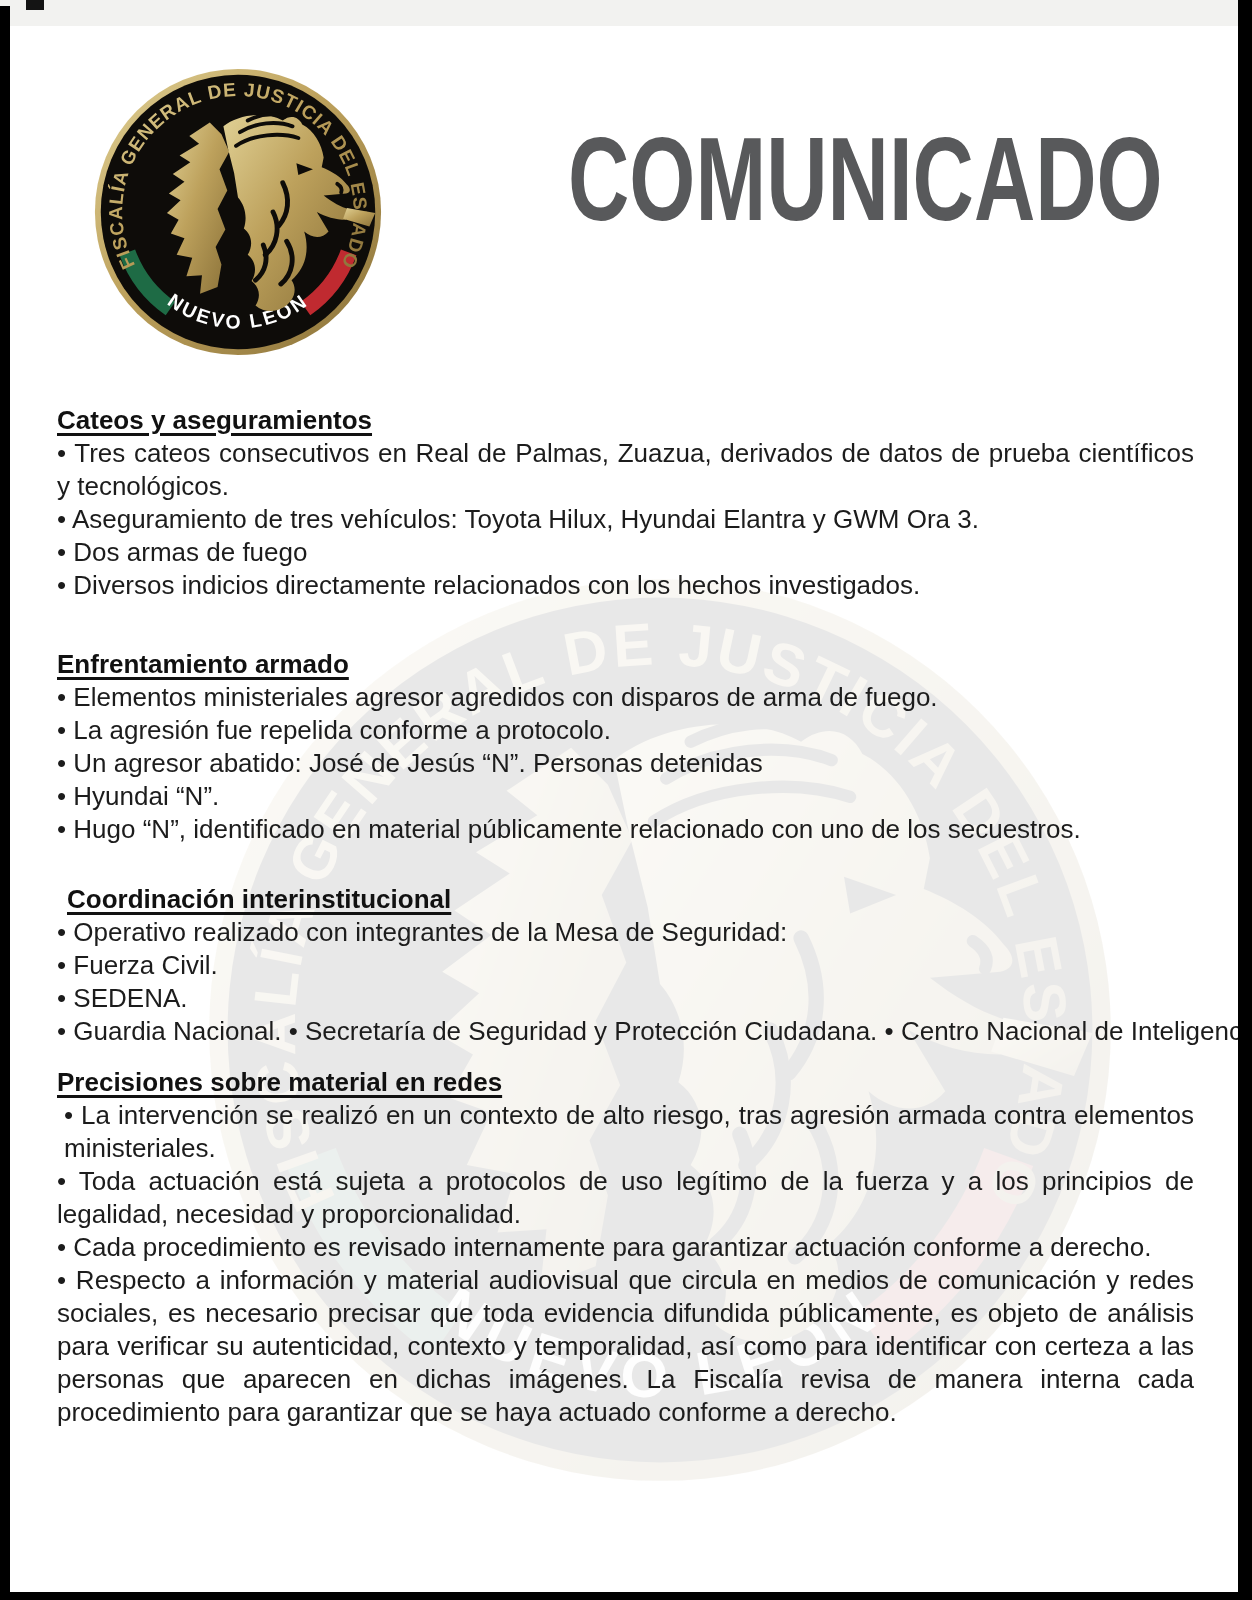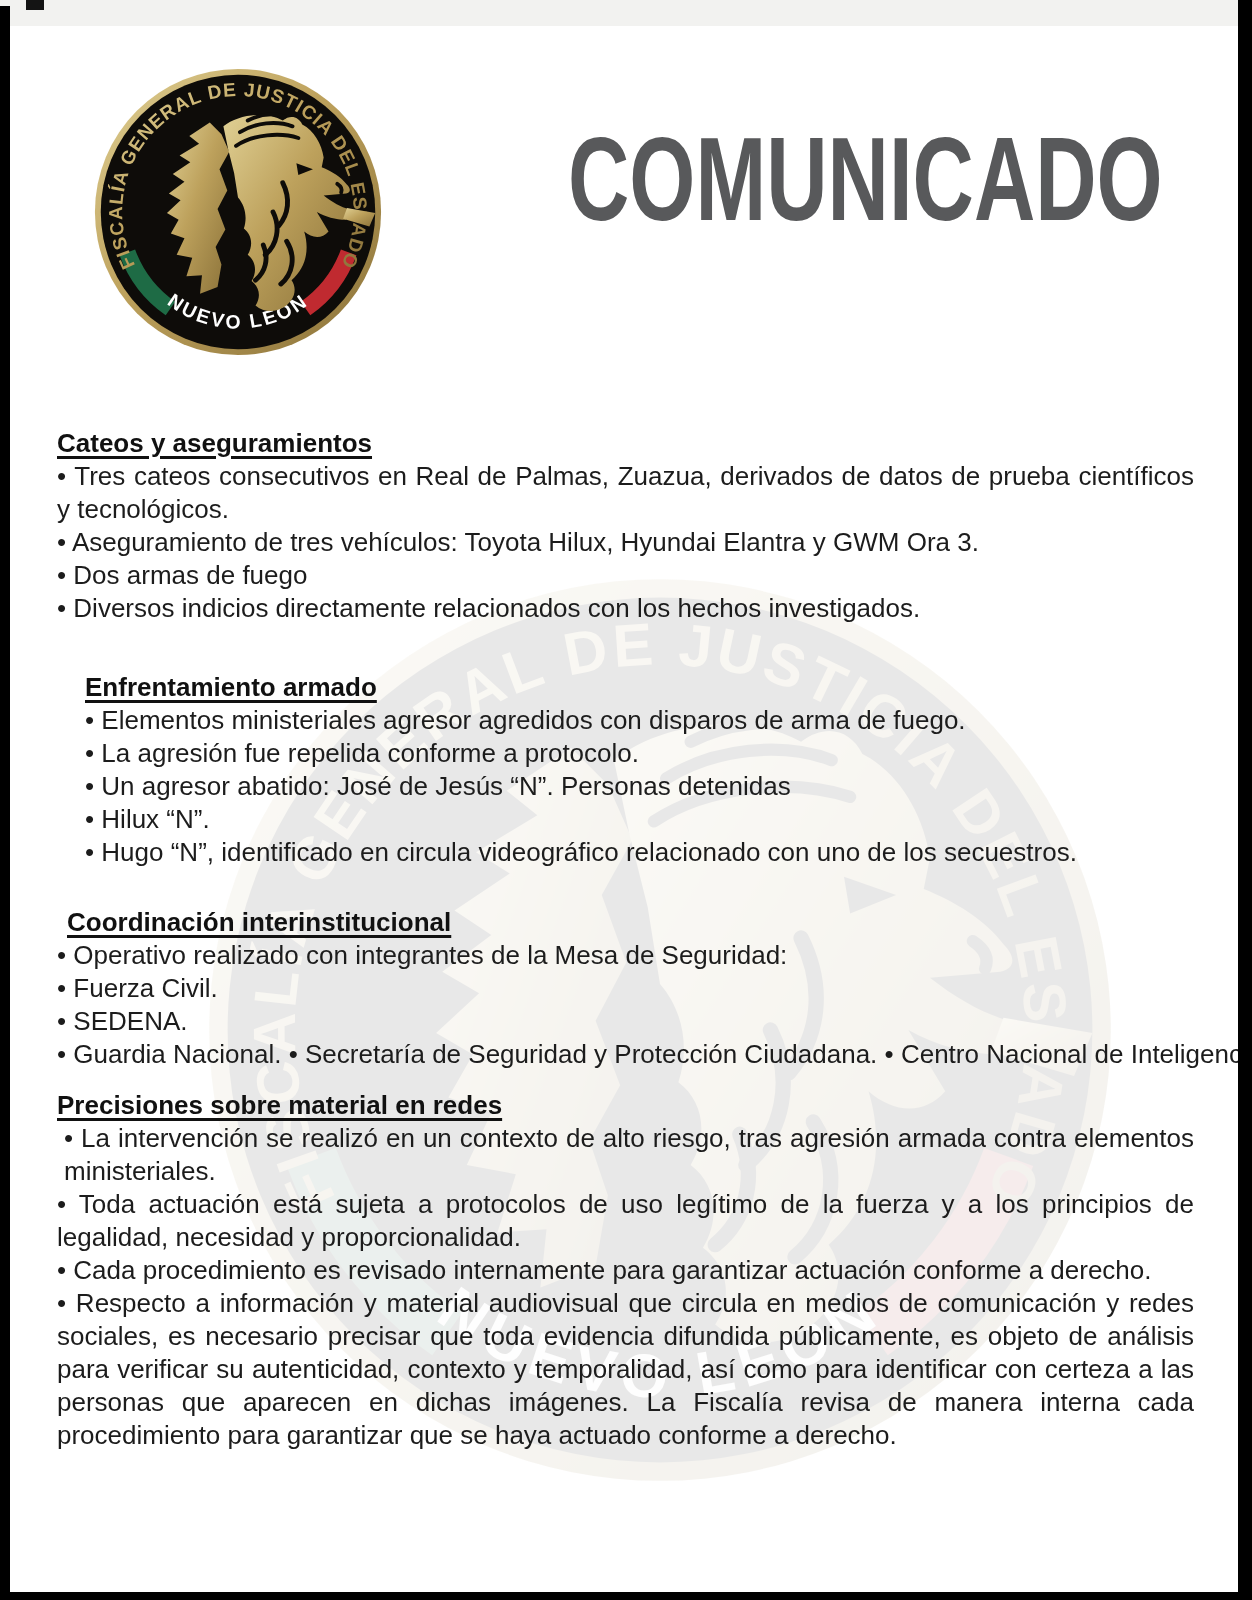--- a/index.html
+++ b/index.html
@@ -34,7 +34,7 @@
 
   
   .content{
-    position:absolute;left:57px;top:427px;width:1137px;z-index:4;
+    position:absolute;left:57px;top:404px;width:1137px;z-index:4;
     font-size:26px;line-height:33px;color:#1c1c1c;
   }
   .section h2{

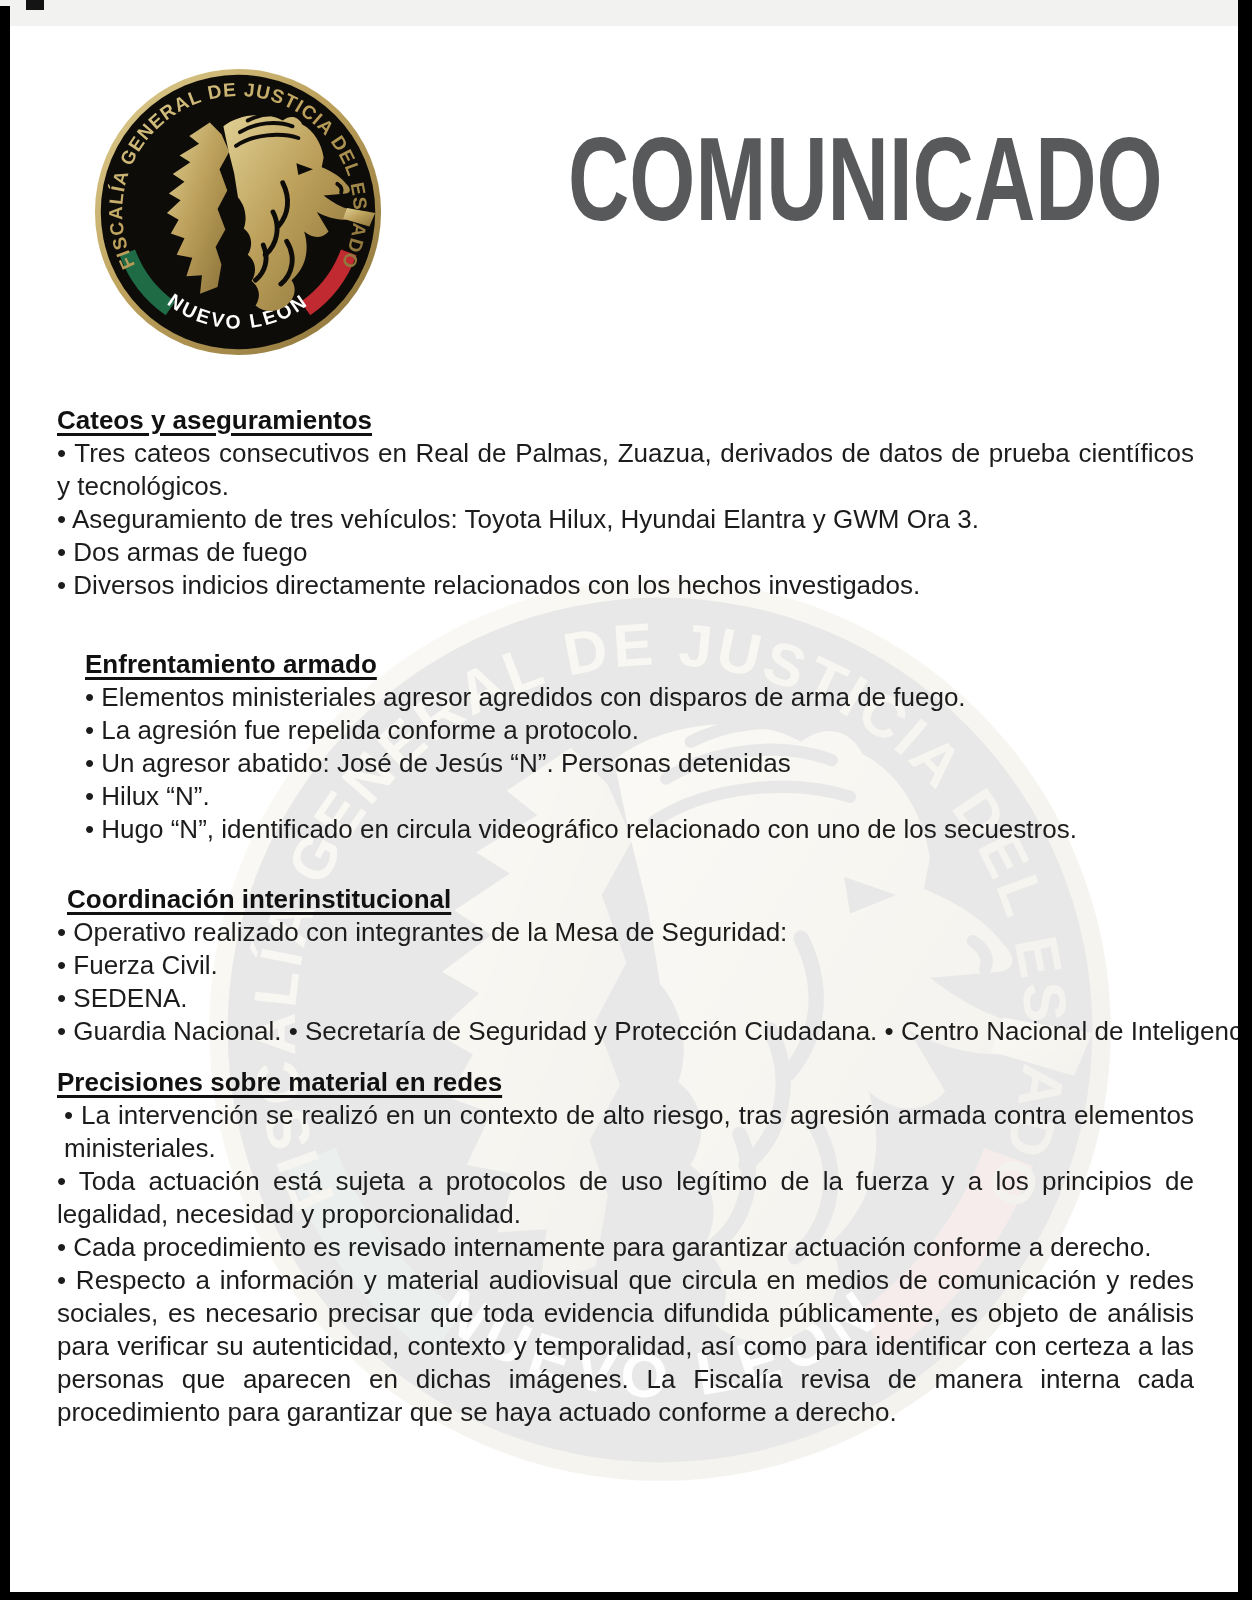--- a/index.html
+++ b/index.html
@@ -46,7 +46,7 @@
   .section p{
     margin:0;text-align:justify;
   }
-  #sec2{margin-top:46px;margin-left:28px;}
+  #sec2{margin-top:46px;}
   #sec3{margin-top:37px;}
   #sec4{margin-top:18px;}
   #sec3 h2{padding-left:10px;}

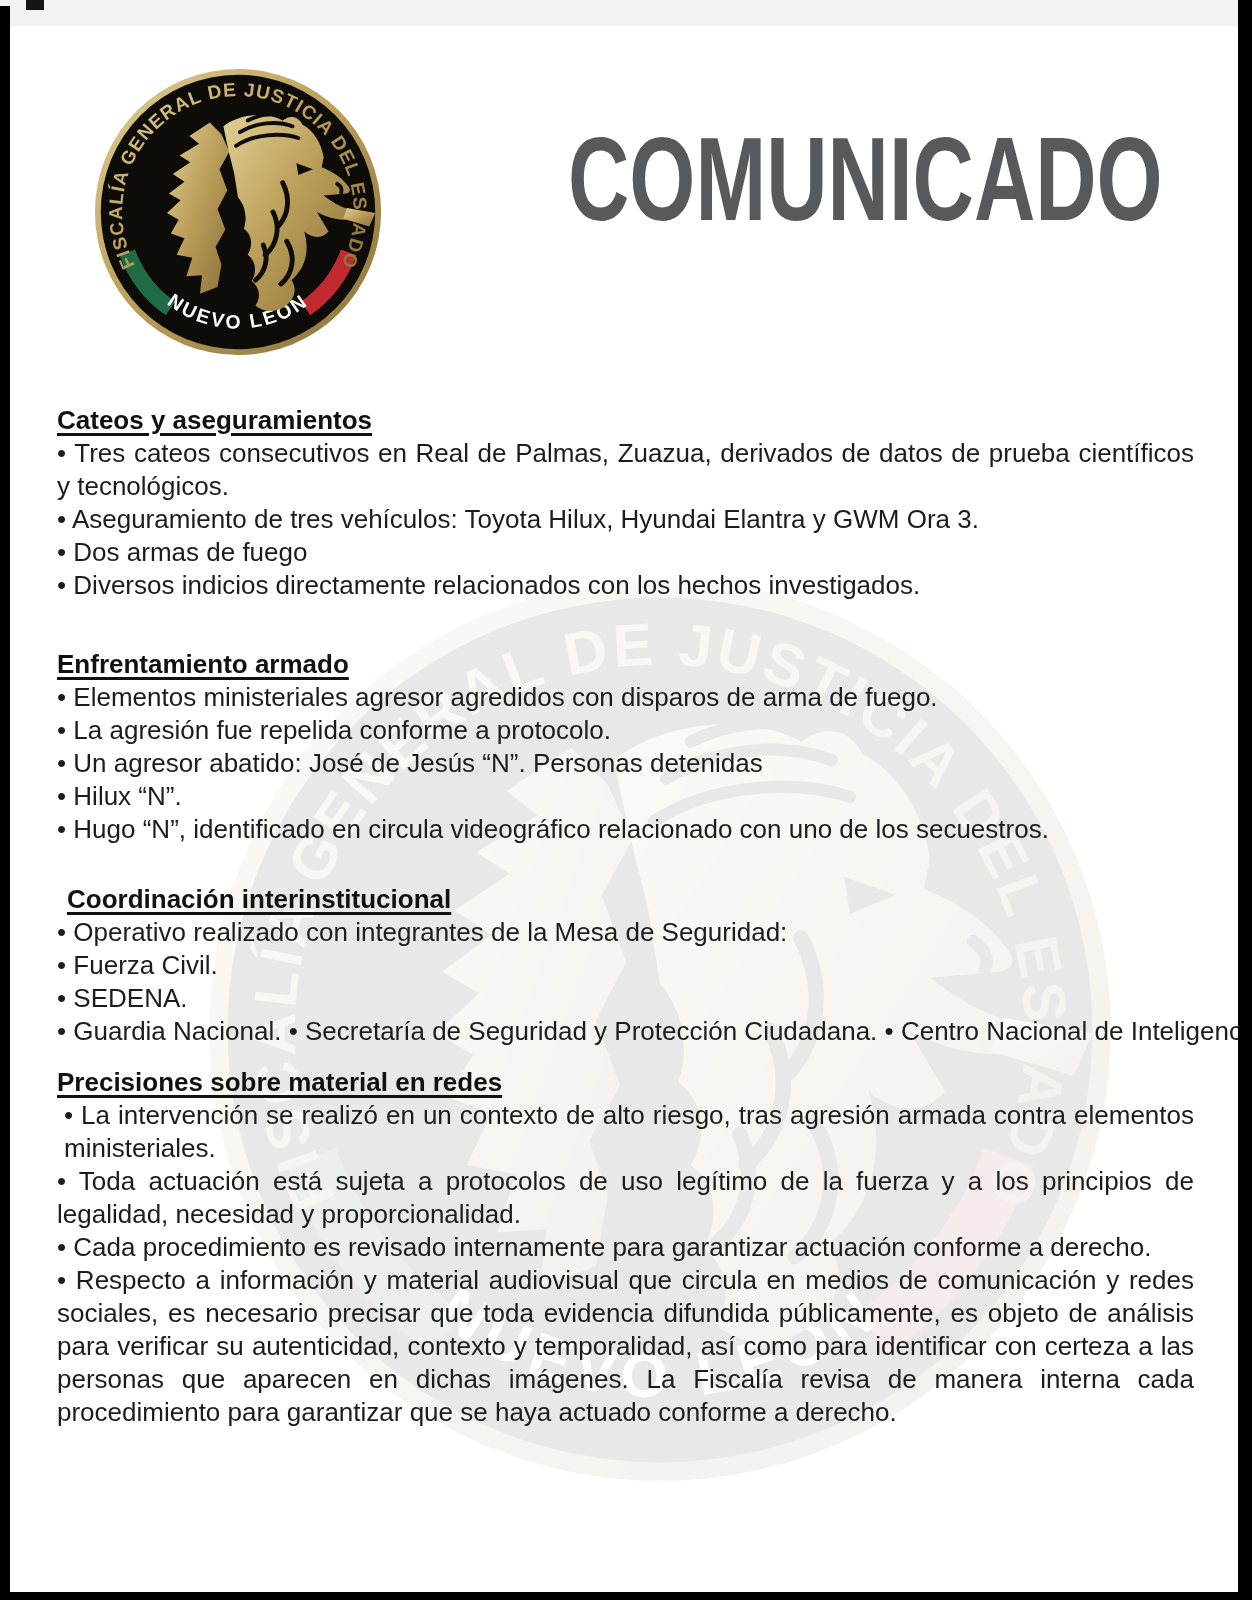--- a/index.html
+++ b/index.html
@@ -157,7 +157,7 @@
     <p>• Elementos ministeriales agresor agredidos con disparos de arma de fuego.</p>
     <p>• La agresión fue repelida conforme a protocolo.</p>
     <p>• Un agresor abatido: José de Jesús “N”. Personas detenidas</p>
-    <p>• Hilux “N”.</p>
+    <p>• Hyundai “N”.</p>
     <p>• Hugo “N”, identificado en circula videográfico relacionado con uno de los secuestros.</p>
   </div>
 

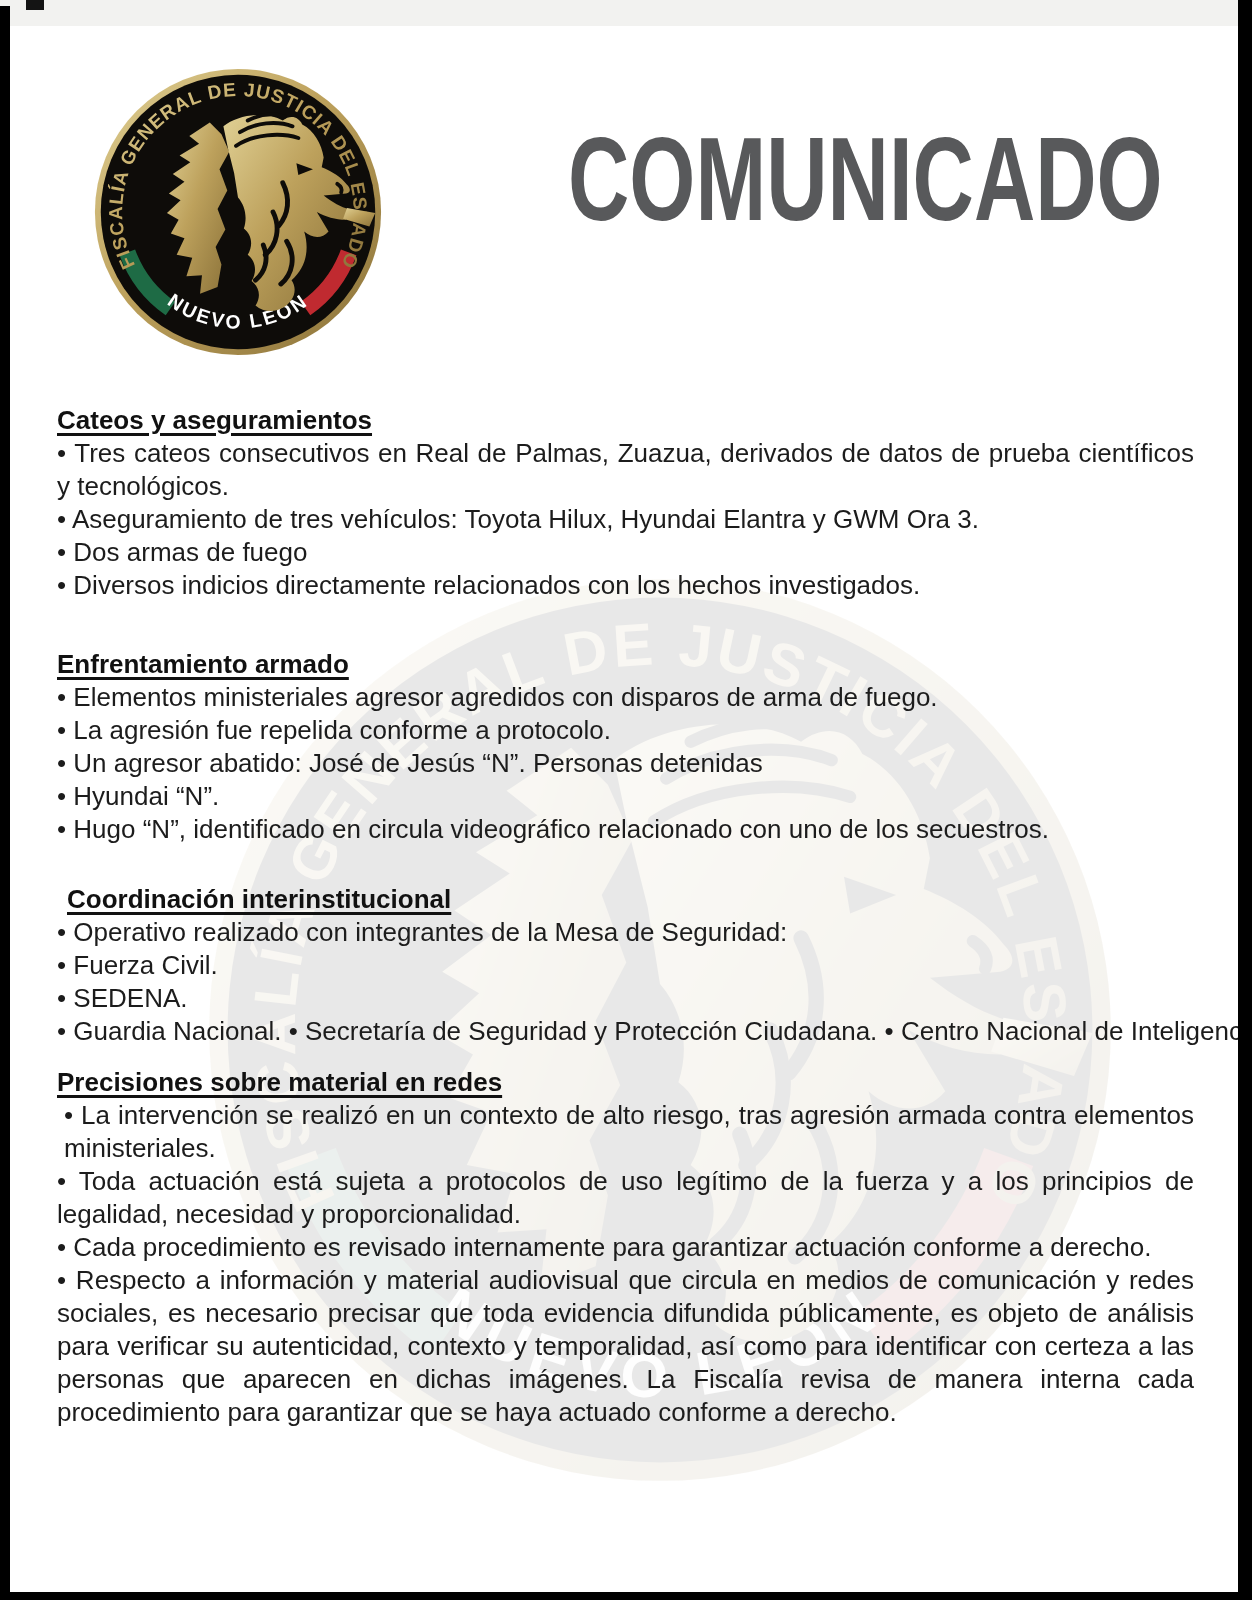--- a/index.html
+++ b/index.html
@@ -158,7 +158,7 @@
     <p>• La agresión fue repelida conforme a protocolo.</p>
     <p>• Un agresor abatido: José de Jesús “N”. Personas detenidas</p>
     <p>• Hyundai “N”.</p>
-    <p>• Hugo “N”, identificado en circula videográfico relacionado con uno de los secuestros.</p>
+    <p>• Hugo “N”, identificado en material públicamente relacionado con uno de los secuestros.</p>
   </div>
 
   <div class="section" id="sec3">

